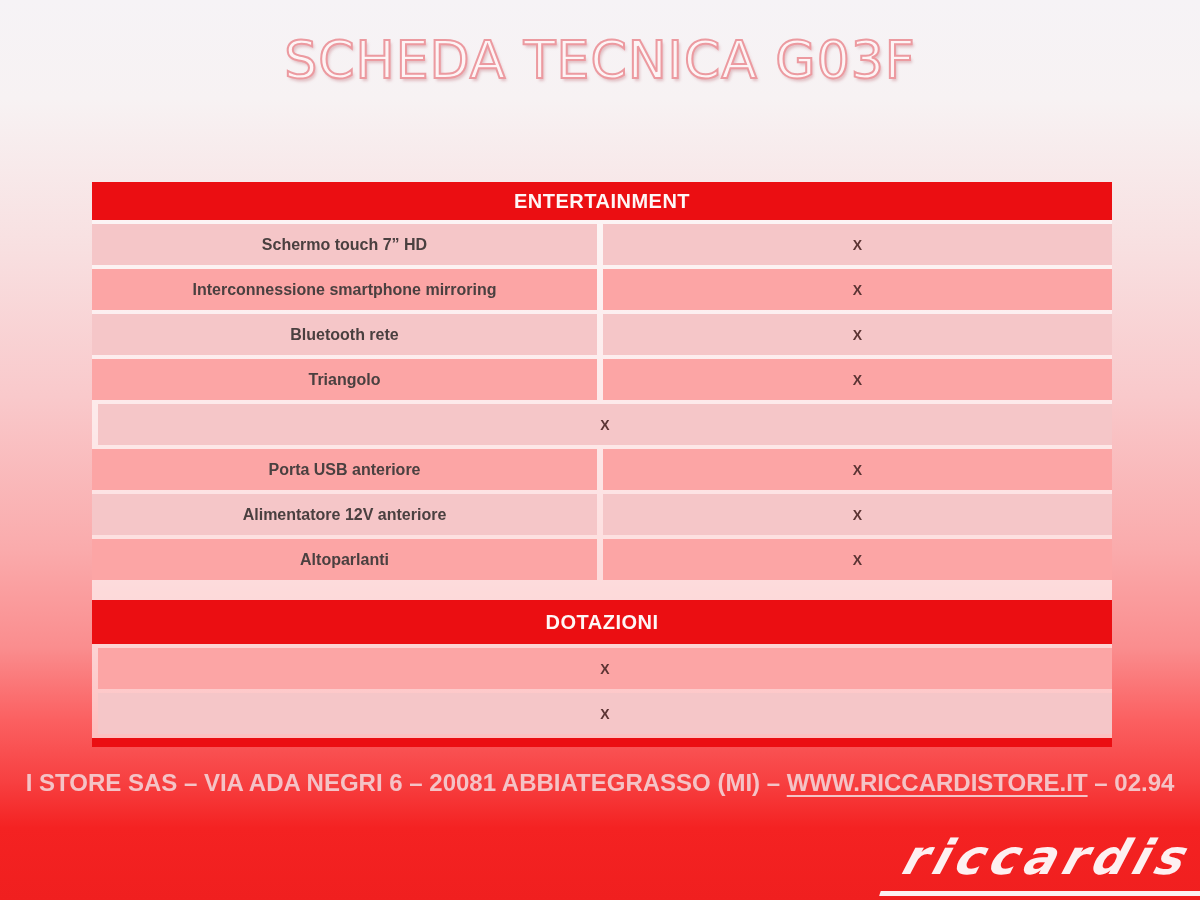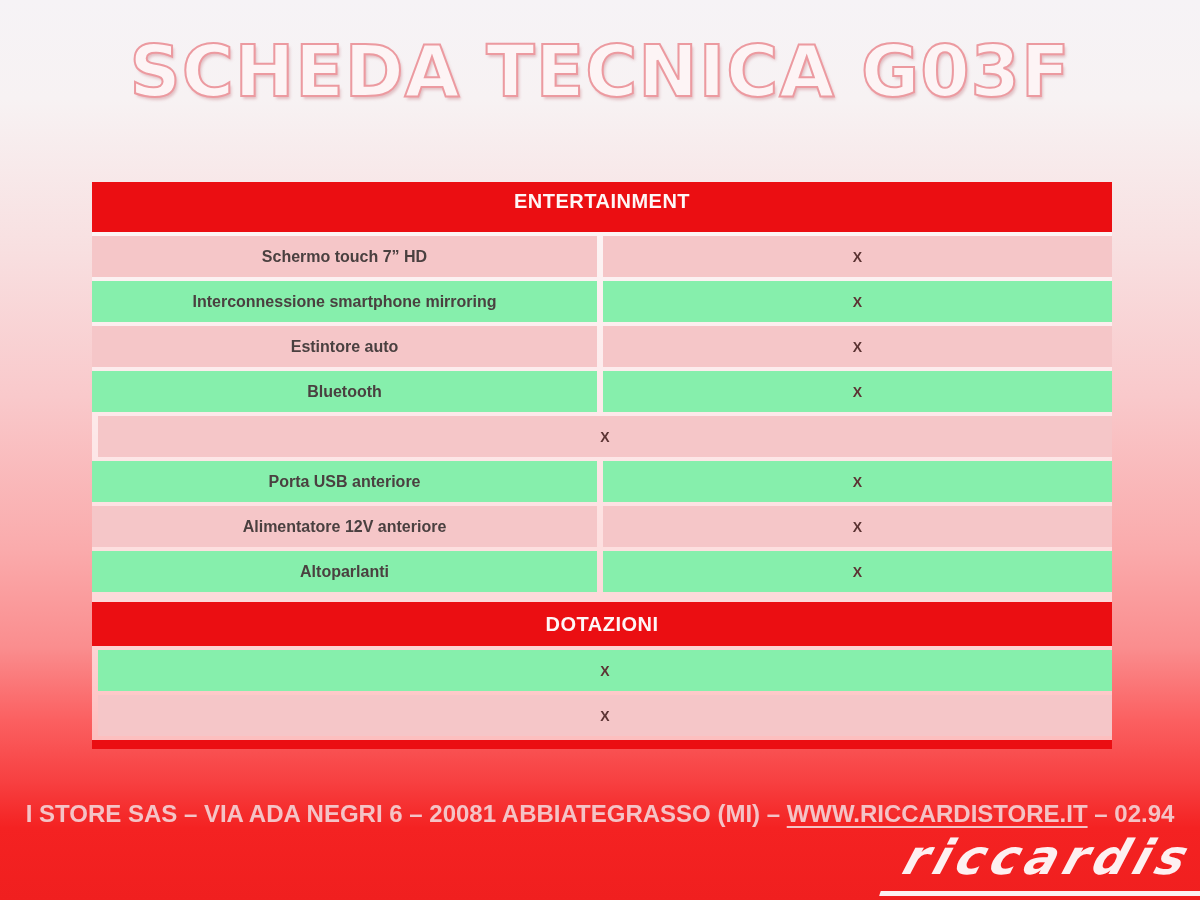--- a/index.html
+++ b/index.html
@@ -15,7 +15,7 @@
   .page-title{
     position:absolute;top:30px;left:0;width:1200px;text-align:center;
     font-family:"DejaVu Sans","Liberation Sans",sans-serif;
-    font-size:71px;font-weight:bold;letter-spacing:1px;
+    font-size:52px;font-weight:normal;letter-spacing:1px;
     color:#fdf4f5;
     -webkit-text-stroke:2px #ec9aa0;
     text-shadow:2px 3px 3px rgba(185,95,105,0.35);

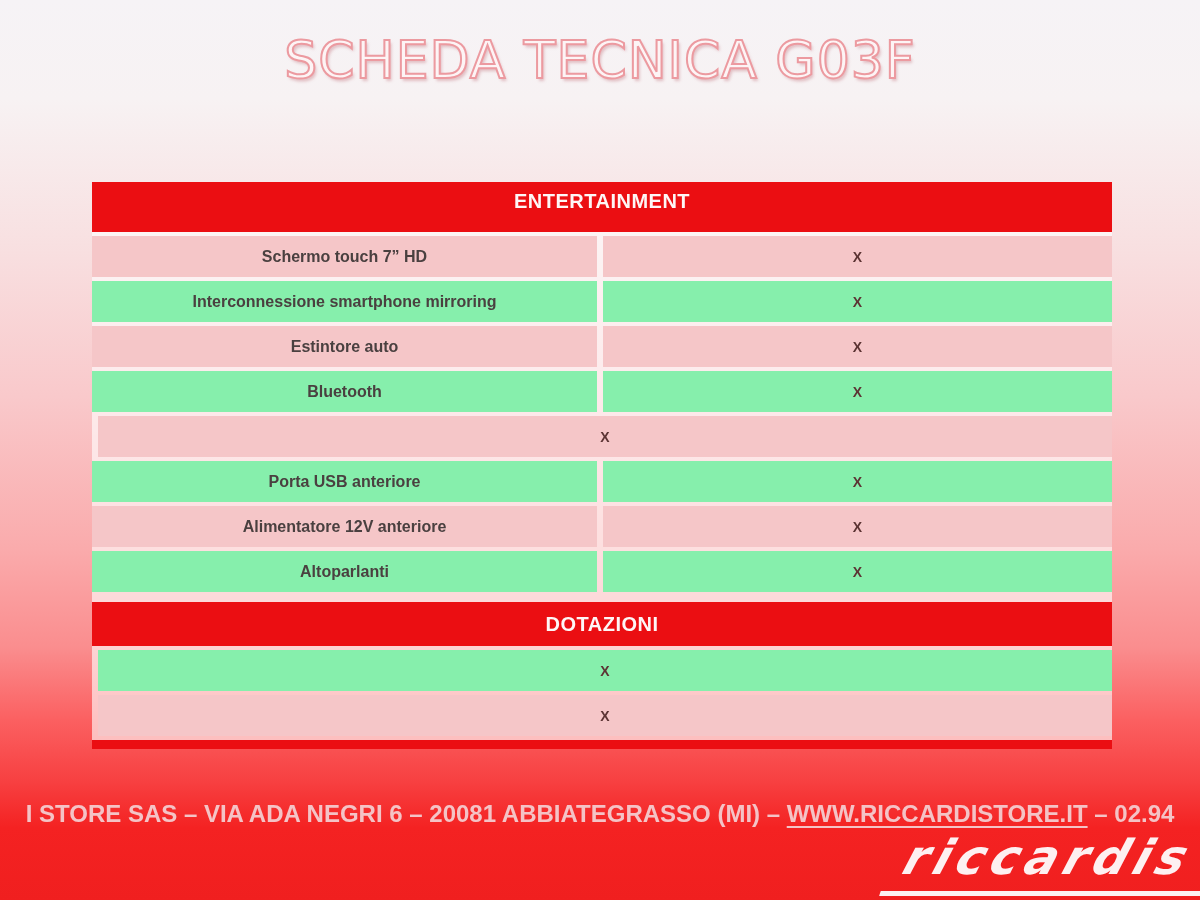--- a/index.html
+++ b/index.html
@@ -27,7 +27,7 @@
     background:rgba(255,255,255,0.62);
   }
   .section-header{
-    height:50px;line-height:38px;background:#eb0e12;color:#fef6f6;
+    height:38px;line-height:38px;background:#eb0e12;color:#fef6f6;
     text-align:center;font-size:20px;font-weight:bold;letter-spacing:0.5px;
   }
   .section-header.tall{height:44px;line-height:44px;margin-top:10px;}

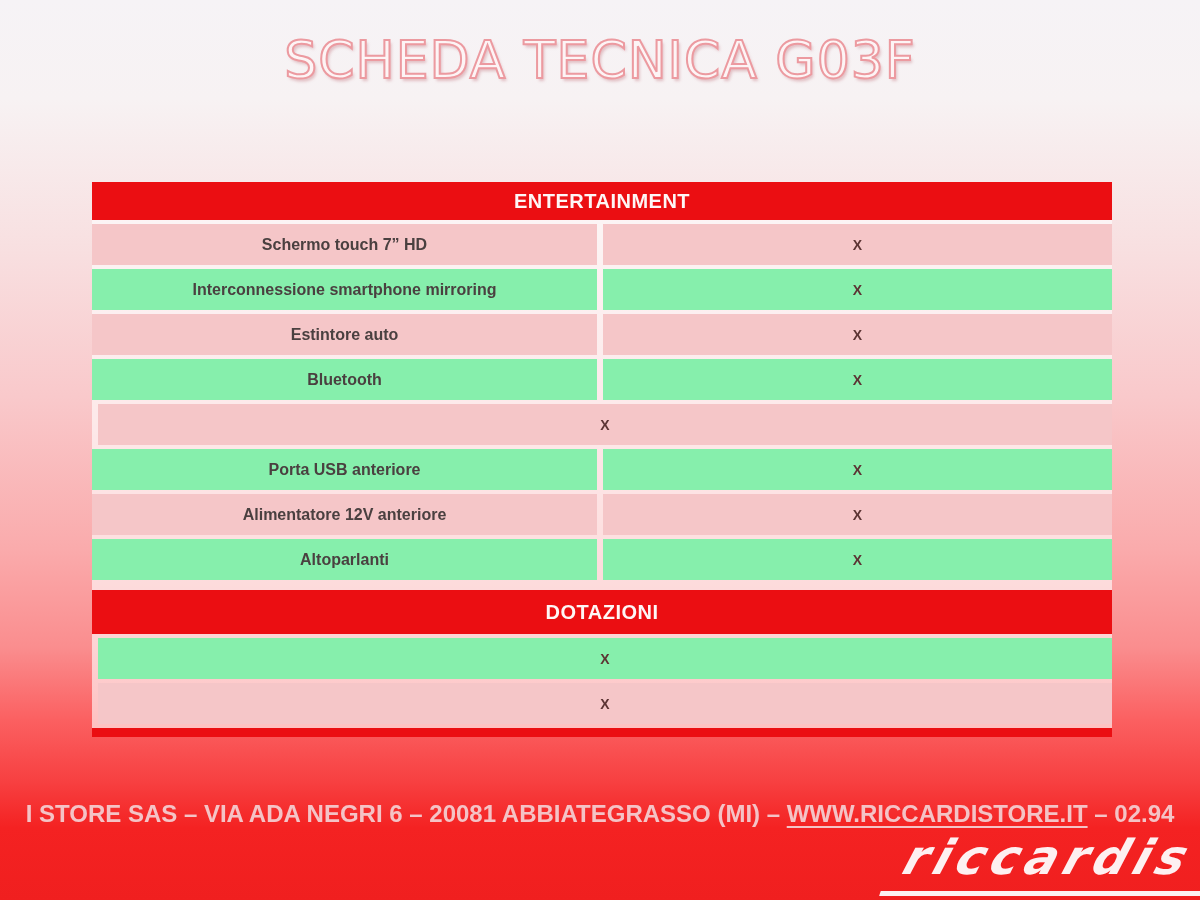--- a/index.html
+++ b/index.html
@@ -42,7 +42,7 @@
     font-size:14px;font-weight:bold;color:#5c3434;
   }
   .trow.light .cell-label,.trow.light .cell-value{background:#f5c6c8;}
-  .trow.dark  .cell-label,.trow.dark  .cell-value{background:#86efac;}
+  .trow.dark  .cell-label,.trow.dark  .cell-value{background:#fca5a5;}
   .table-bottom-bar{height:9px;margin-top:4px;background:#eb0e12;}
   
   .footer-line{

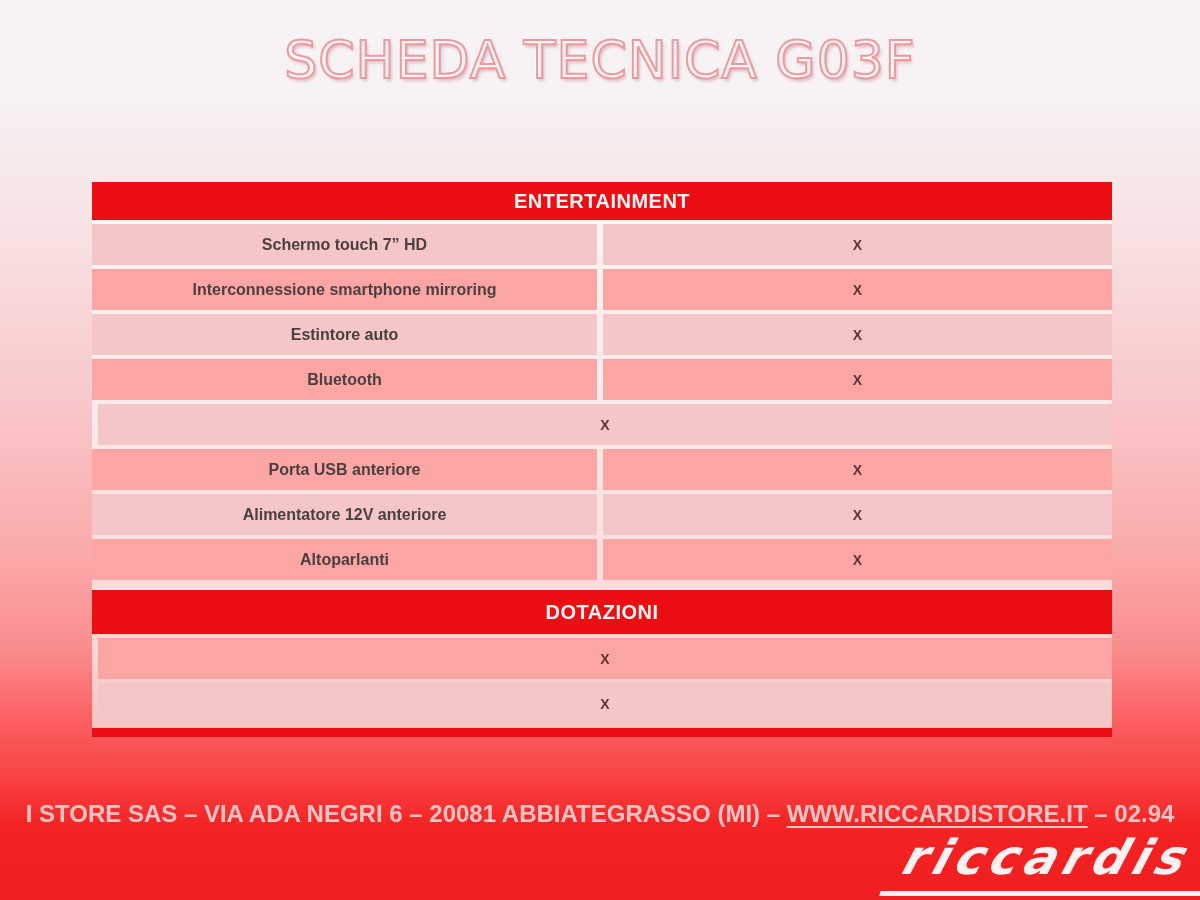--- a/index.html
+++ b/index.html
@@ -83,7 +83,7 @@
       <div class="cell-value">X</div>
     </div>
     <div class="trow light">
-      <div class="cell-label">Estintore auto</div>
+      <div class="cell-label">Bluetooth rete</div>
       <div class="col-divider"></div>
       <div class="cell-value">X</div>
     </div>

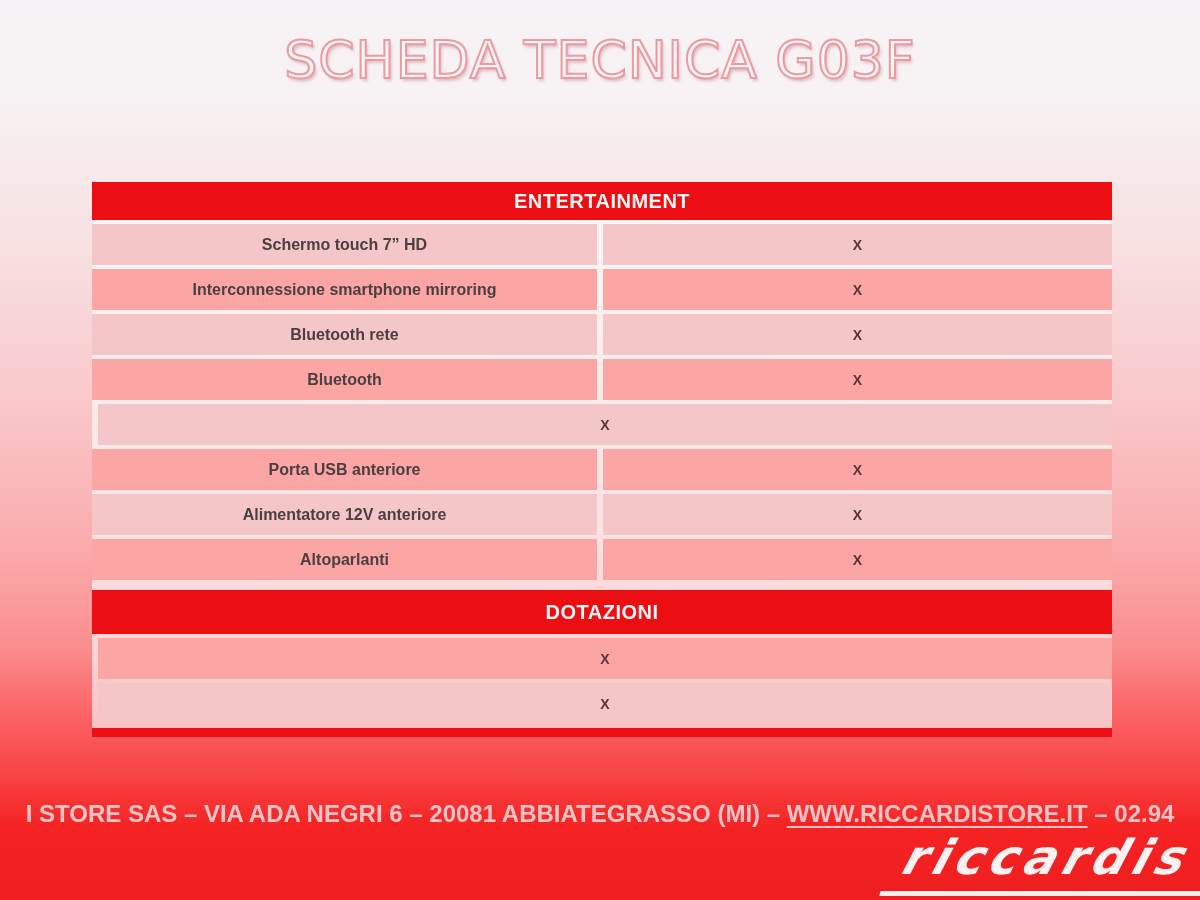--- a/index.html
+++ b/index.html
@@ -88,7 +88,7 @@
       <div class="cell-value">X</div>
     </div>
     <div class="trow dark">
-      <div class="cell-label">Bluetooth</div>
+      <div class="cell-label">Triangolo</div>
       <div class="col-divider"></div>
       <div class="cell-value">X</div>
     </div>

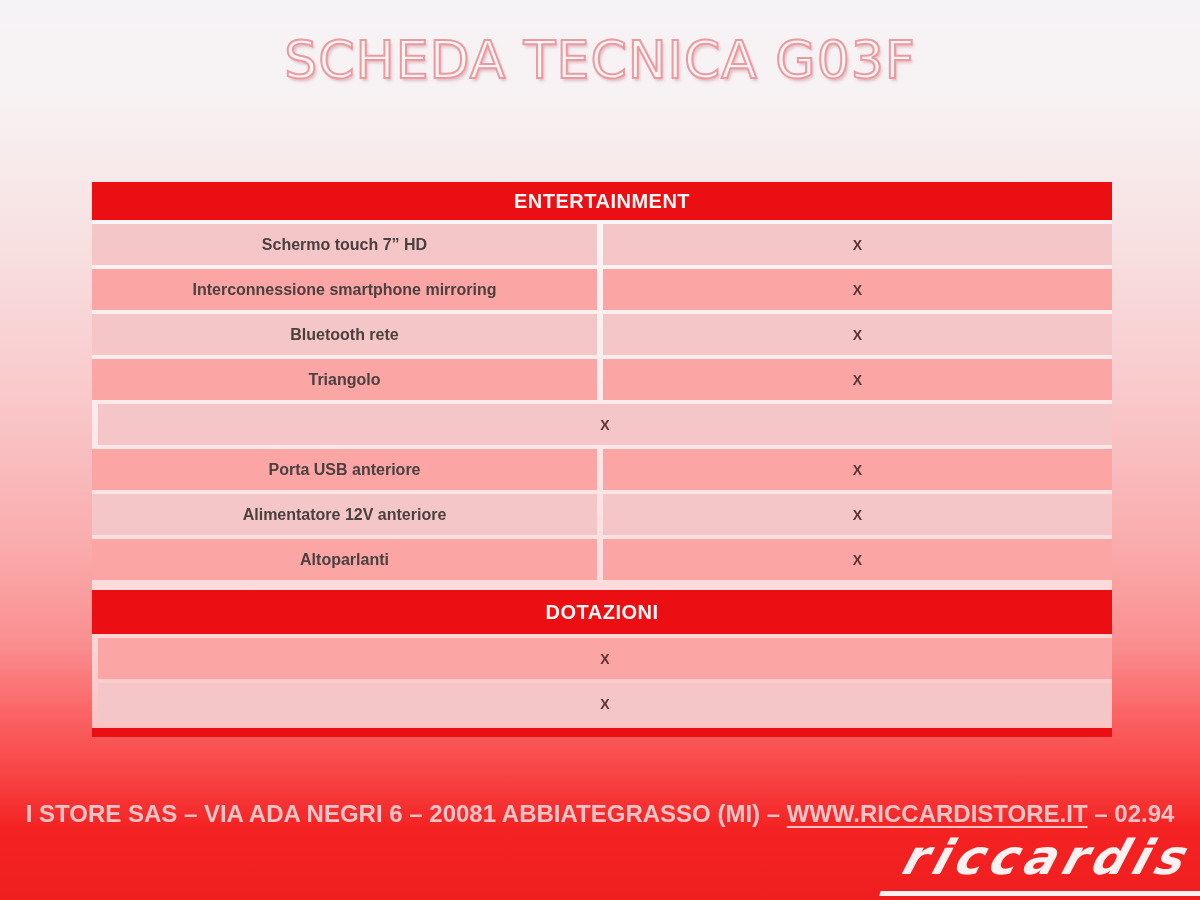--- a/index.html
+++ b/index.html
@@ -30,7 +30,7 @@
     height:38px;line-height:38px;background:#eb0e12;color:#fef6f6;
     text-align:center;font-size:20px;font-weight:bold;letter-spacing:0.5px;
   }
-  .section-header.tall{height:44px;line-height:44px;margin-top:10px;}
+  .section-header.tall{height:44px;line-height:44px;margin-top:20px;}
   .trow{display:flex;height:41px;margin-top:4px;}
   .trow .cell-label{
     flex:0 0 505px;display:flex;align-items:center;justify-content:center;

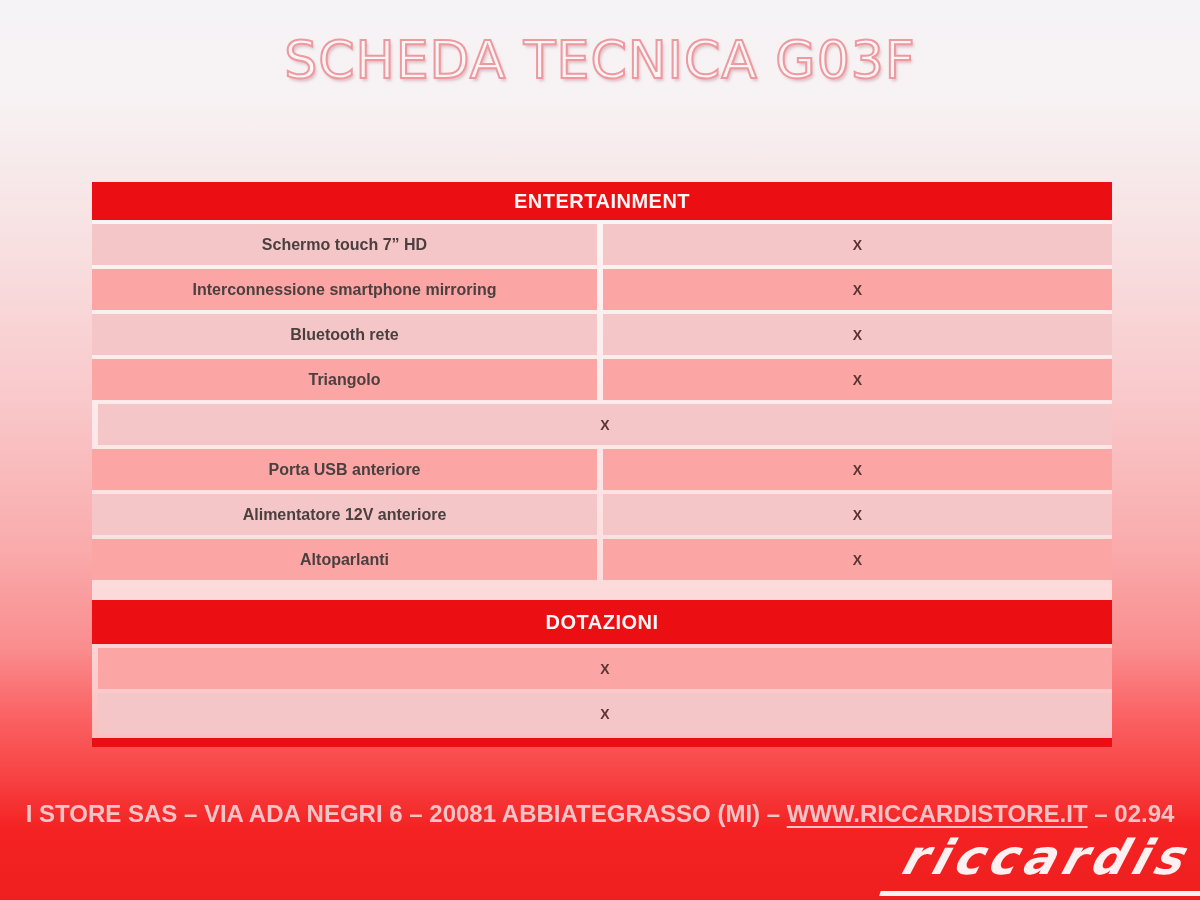--- a/index.html
+++ b/index.html
@@ -46,7 +46,7 @@
   .table-bottom-bar{height:9px;margin-top:4px;background:#eb0e12;}
   
   .footer-line{
-    position:absolute;top:800px;left:50%;transform:translateX(-50%);
+    position:absolute;top:769px;left:50%;transform:translateX(-50%);
     white-space:nowrap;font-size:24px;font-weight:bold;color:#f4c3c6;
     letter-spacing:0px;
   }

